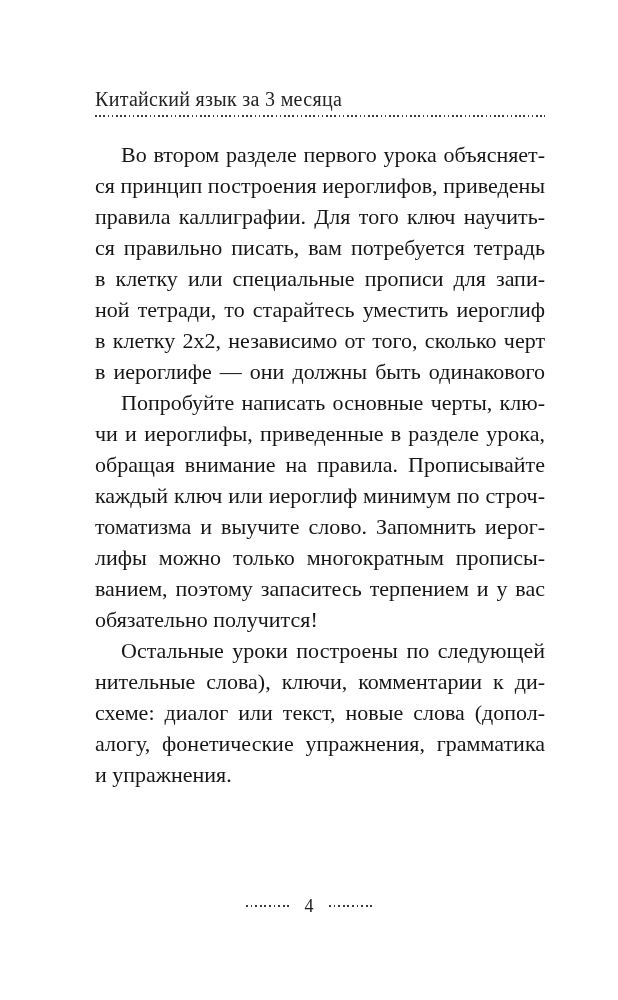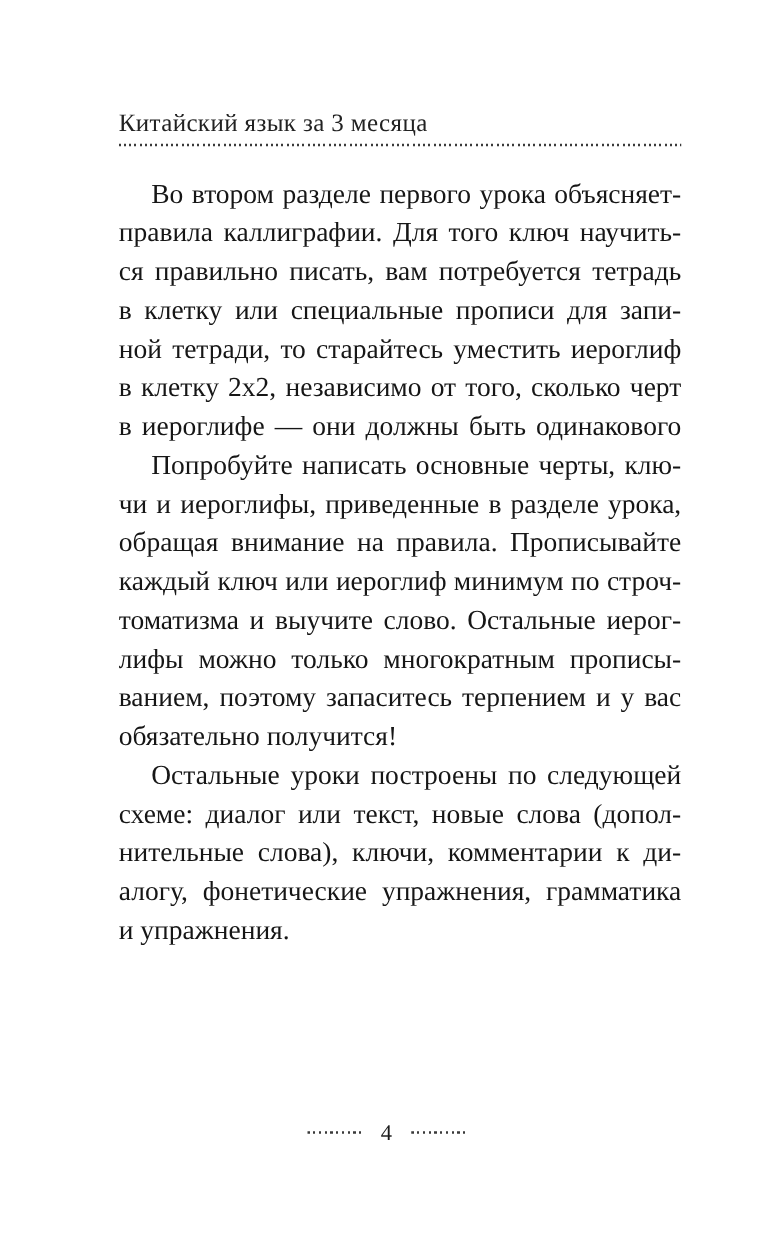--- a/index.html
+++ b/index.html
@@ -89,6 +89,7 @@
   <div class="page-body">
       <div class="paragraph">
         <div class="line para-start">Во втором разделе первого урока объясняет-</div>
+        <div class="line">ся принцип построения иероглифов, приведены</div>
         <div class="line">правила каллиграфии. Для того ключ научить-</div>
         <div class="line">ся правильно писать, вам потребуется тетрадь</div>
         <div class="line">в клетку или специальные прописи для запи-</div>

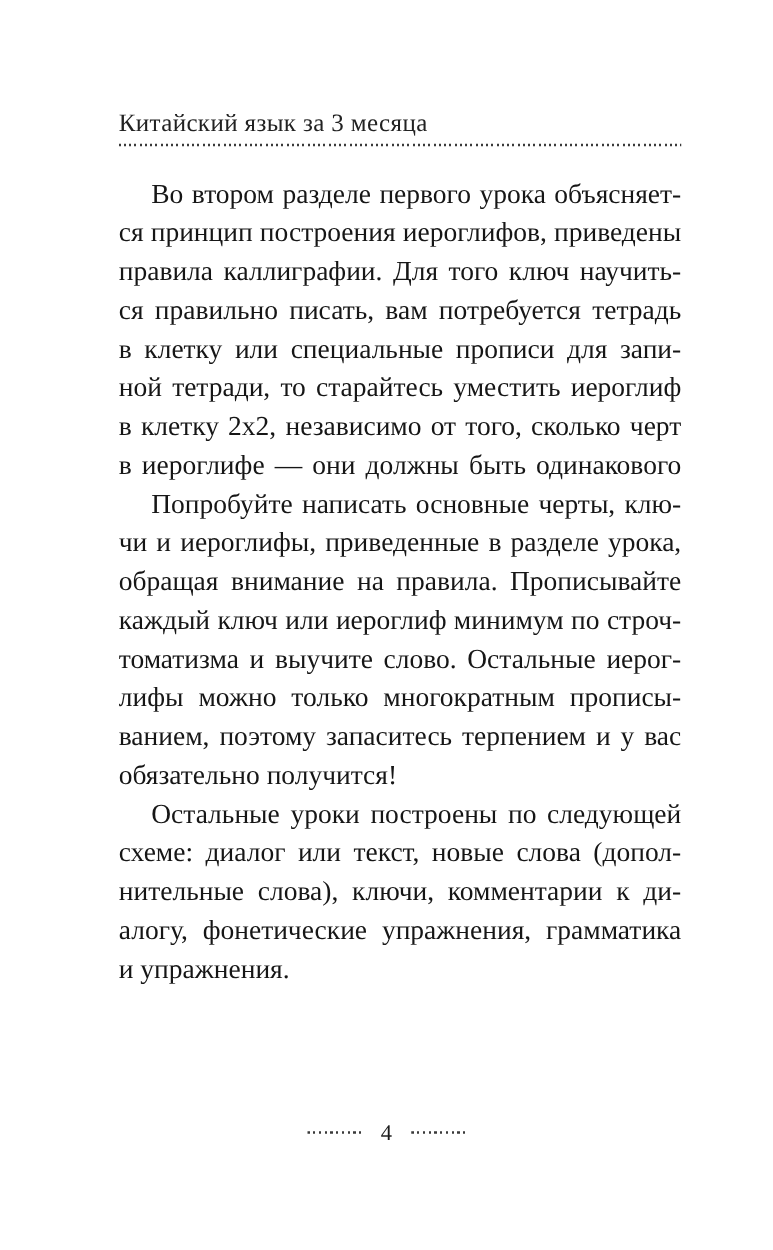--- a/index.html
+++ b/index.html
@@ -102,7 +102,7 @@
         <div class="line">чи и иероглифы, приведенные в разделе урока,</div>
         <div class="line">обращая внимание на правила. Прописывайте</div>
         <div class="line">каждый ключ или иероглиф минимум по строч-</div>
-        <div class="line">томатизма и выучите слово. Остальные иерог-</div>
+        <div class="line">томатизма и выучите слово. Запомнить иерог-</div>
         <div class="line">лифы можно только многократным прописы-</div>
         <div class="line">ванием, поэтому запаситесь терпением и у вас</div>
         <div class="line para-end">обязательно получится!</div>

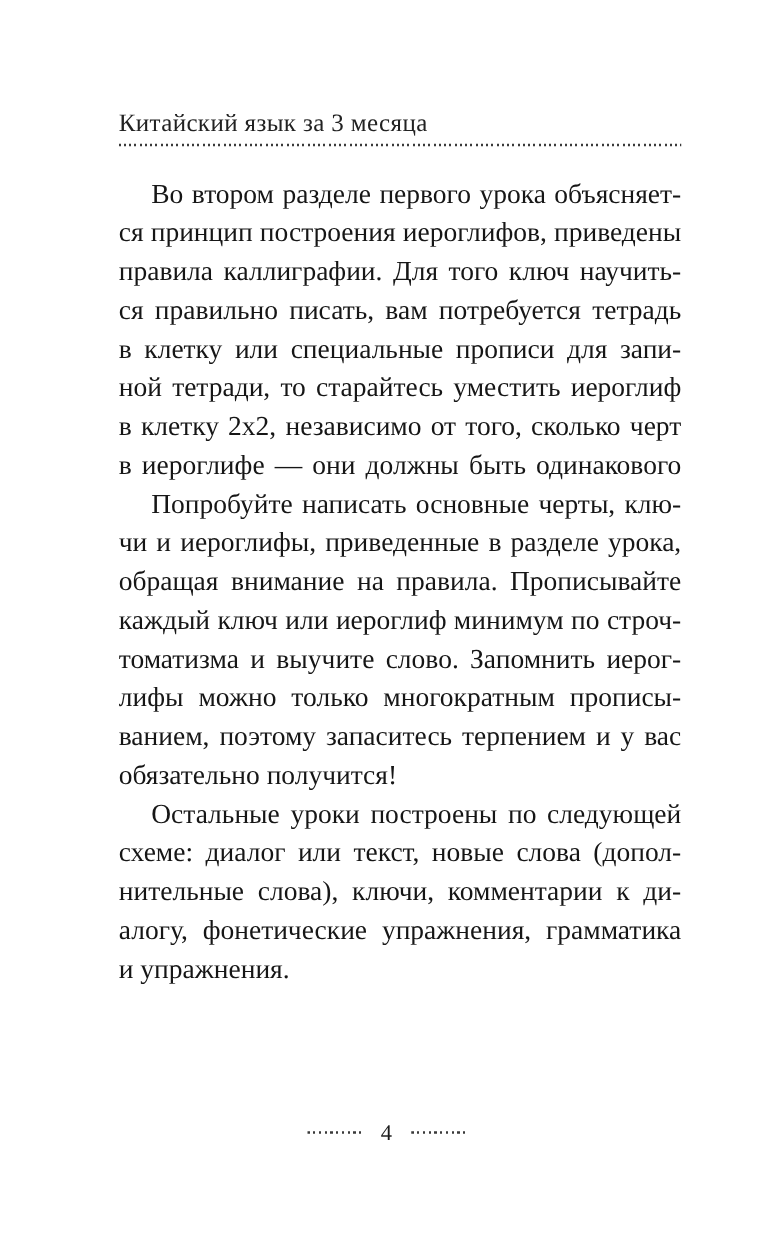--- a/index.html
+++ b/index.html
@@ -109,8 +109,8 @@
       </div>
       <div class="paragraph">
         <div class="line para-start">Остальные уроки построены по следующей</div>
+        <div class="line">нительные слова), ключи, комментарии к ди-</div>
         <div class="line">схеме: диалог или текст, новые слова (допол-</div>
-        <div class="line">нительные слова), ключи, комментарии к ди-</div>
         <div class="line">алогу, фонетические упражнения, грамматика</div>
         <div class="line para-end">и упражнения.</div>
       </div>

